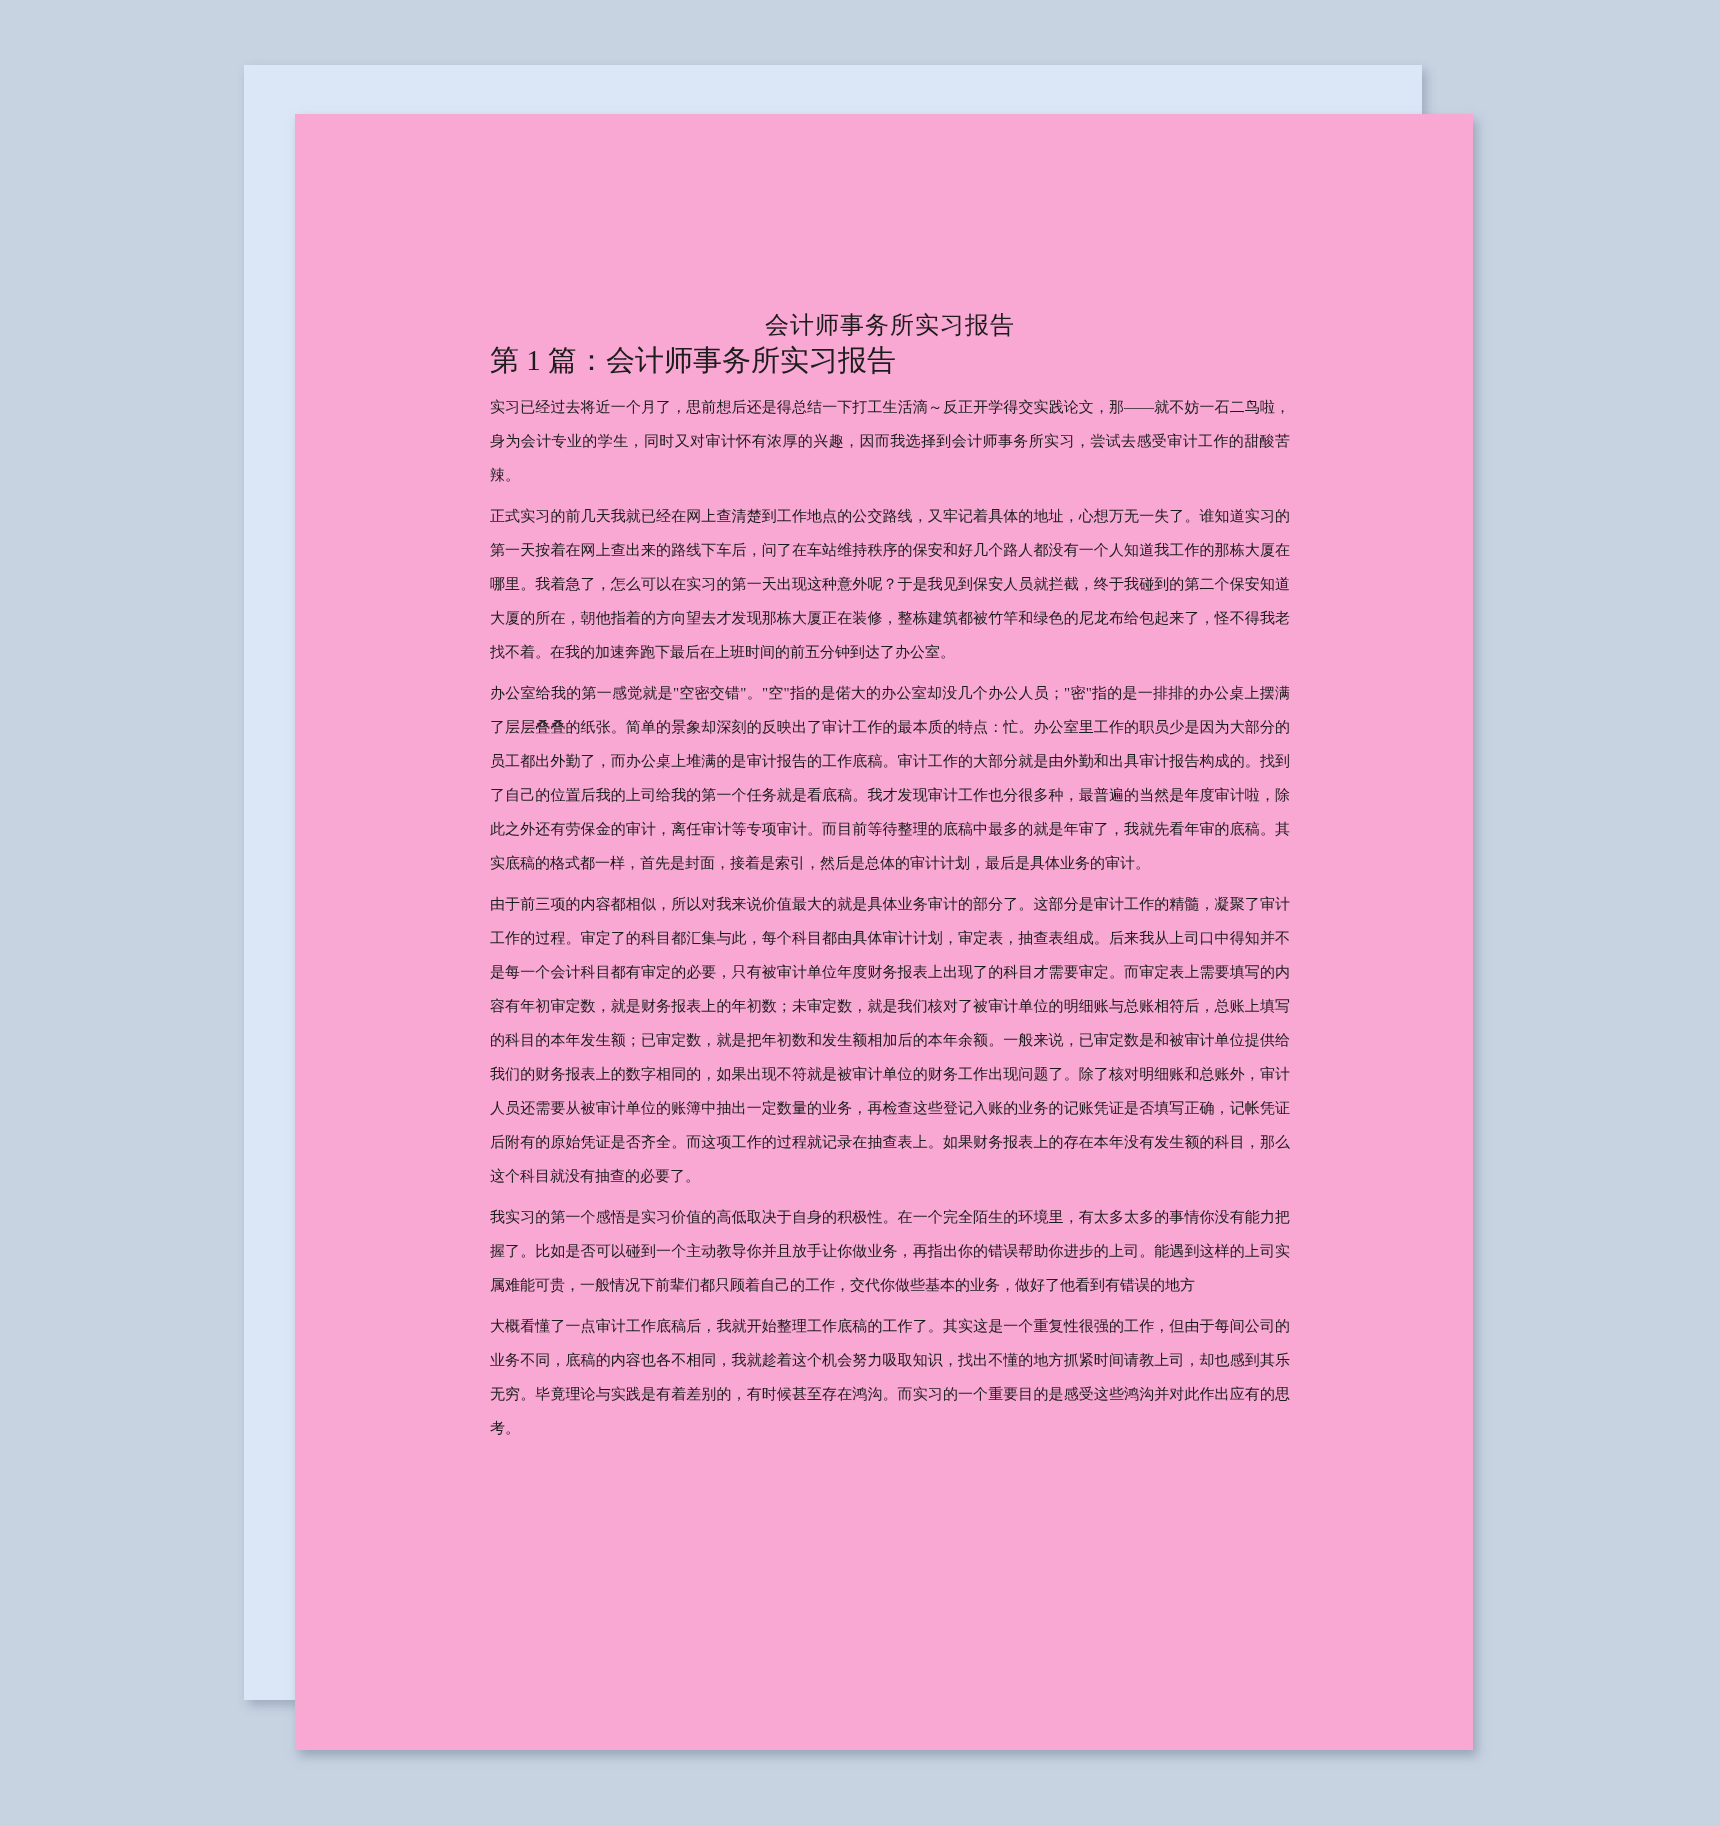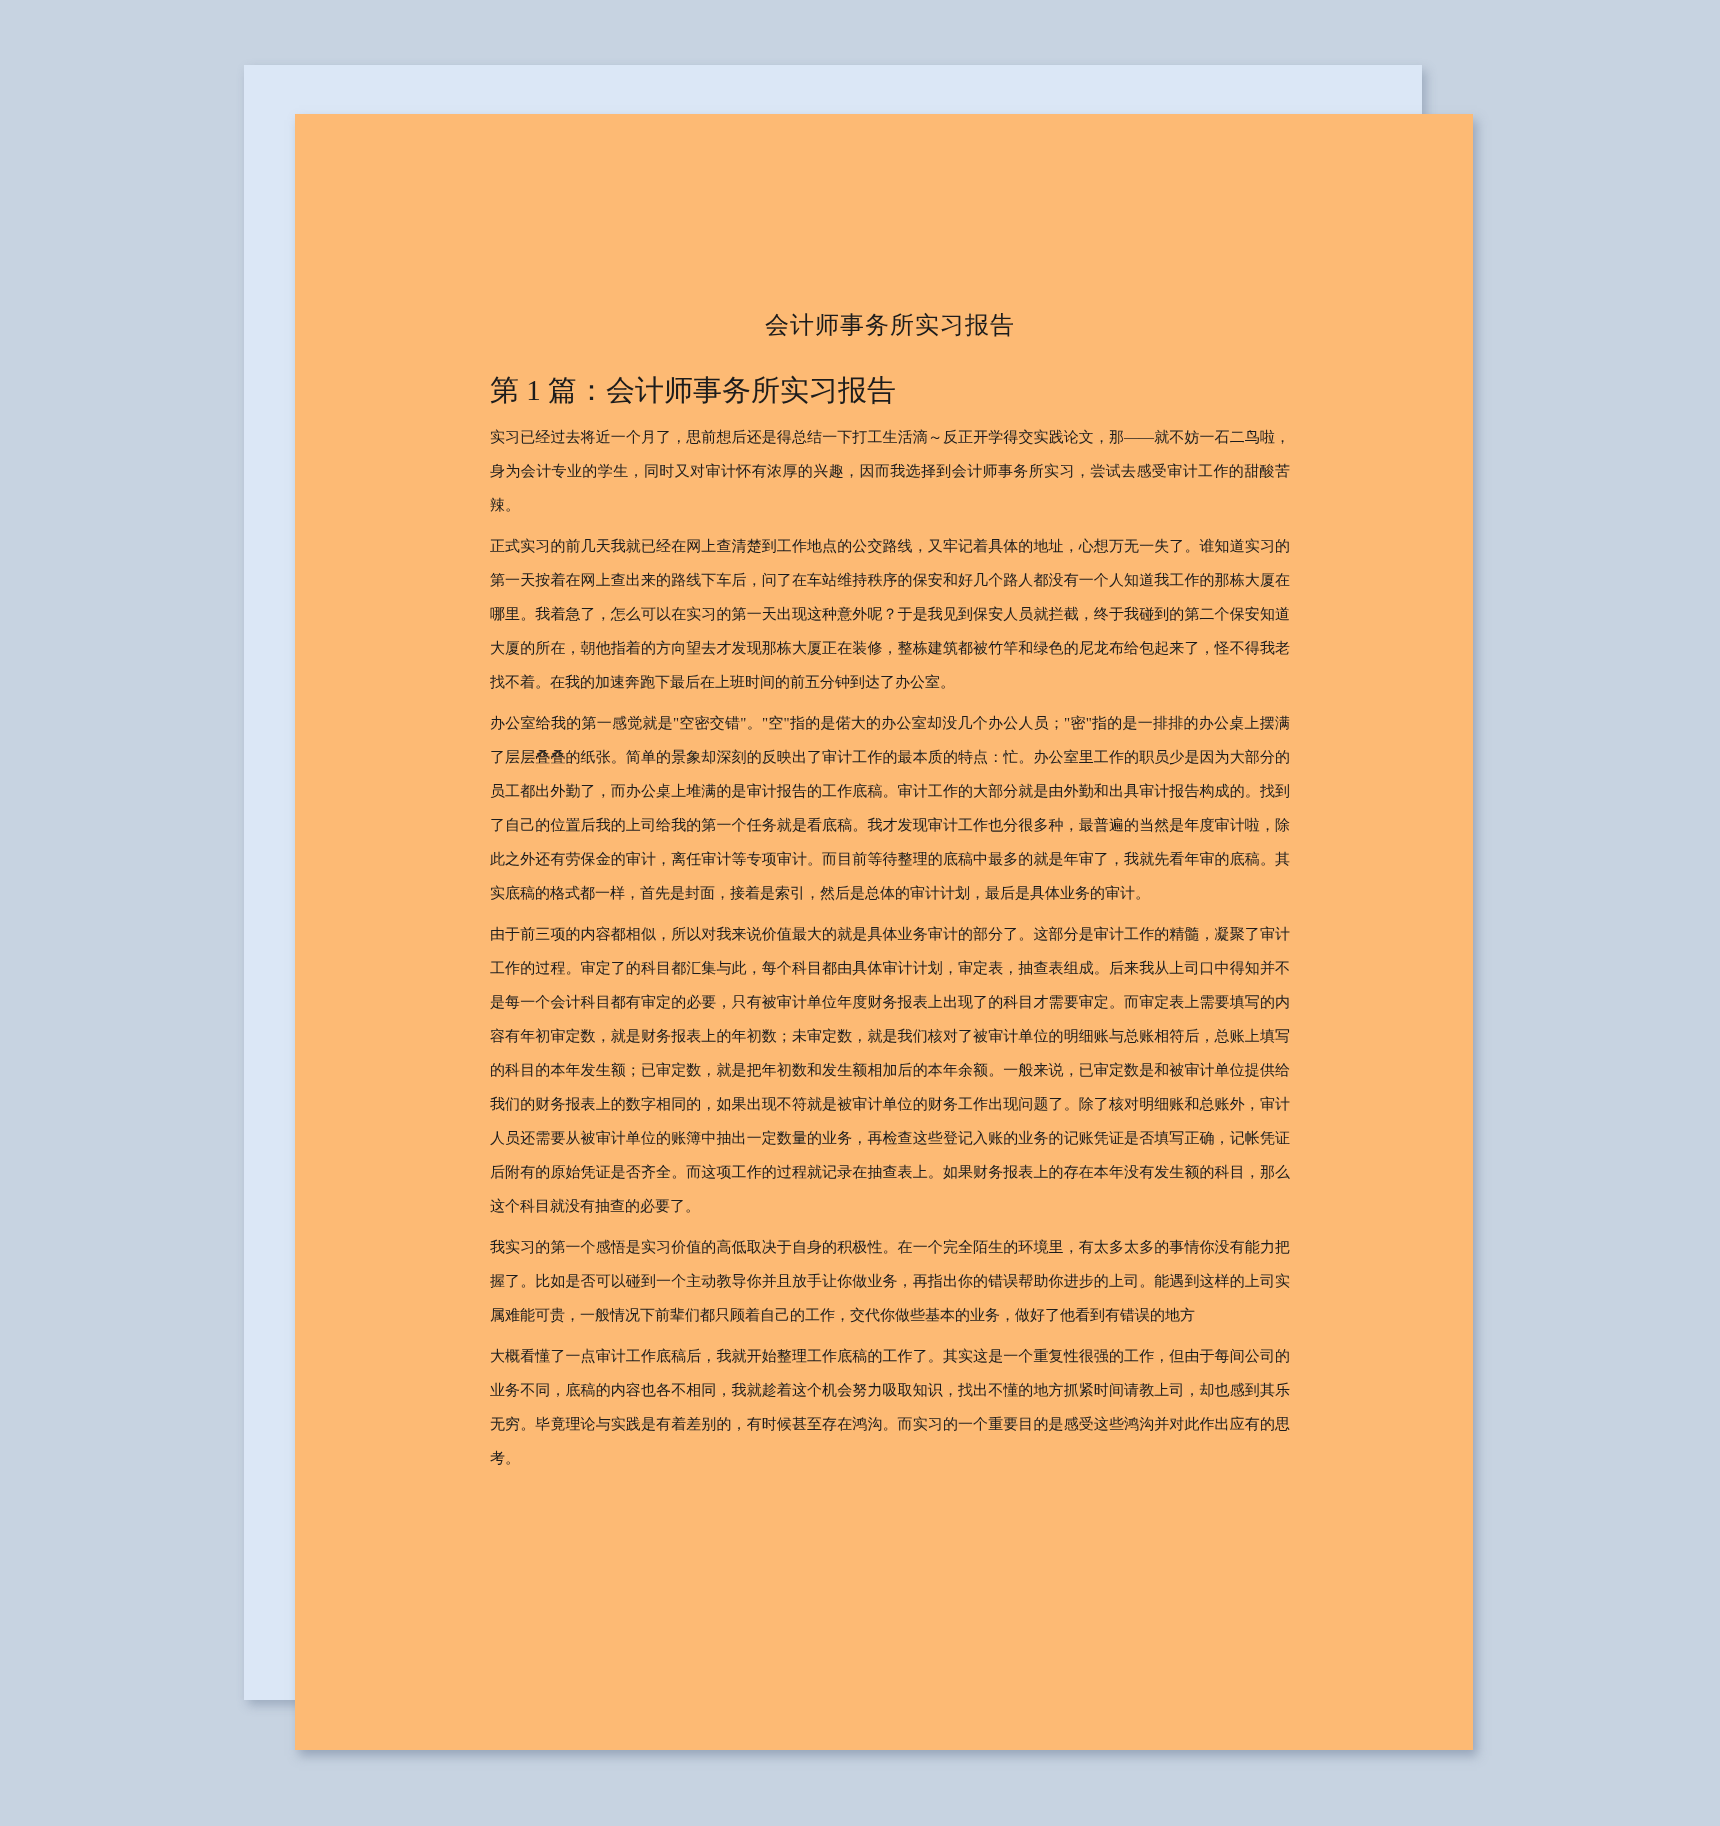--- a/index.html
+++ b/index.html
@@ -29,7 +29,7 @@
     top: 114px;
     width: 1178px;
     height: 1636px;
-    background: #fdba74;
+    background: #f9a8d4;
     box-shadow: 4px 6px 10px rgba(105, 122, 148, 0.5);
     box-sizing: border-box;
     padding: 196px 183px 0 195px;

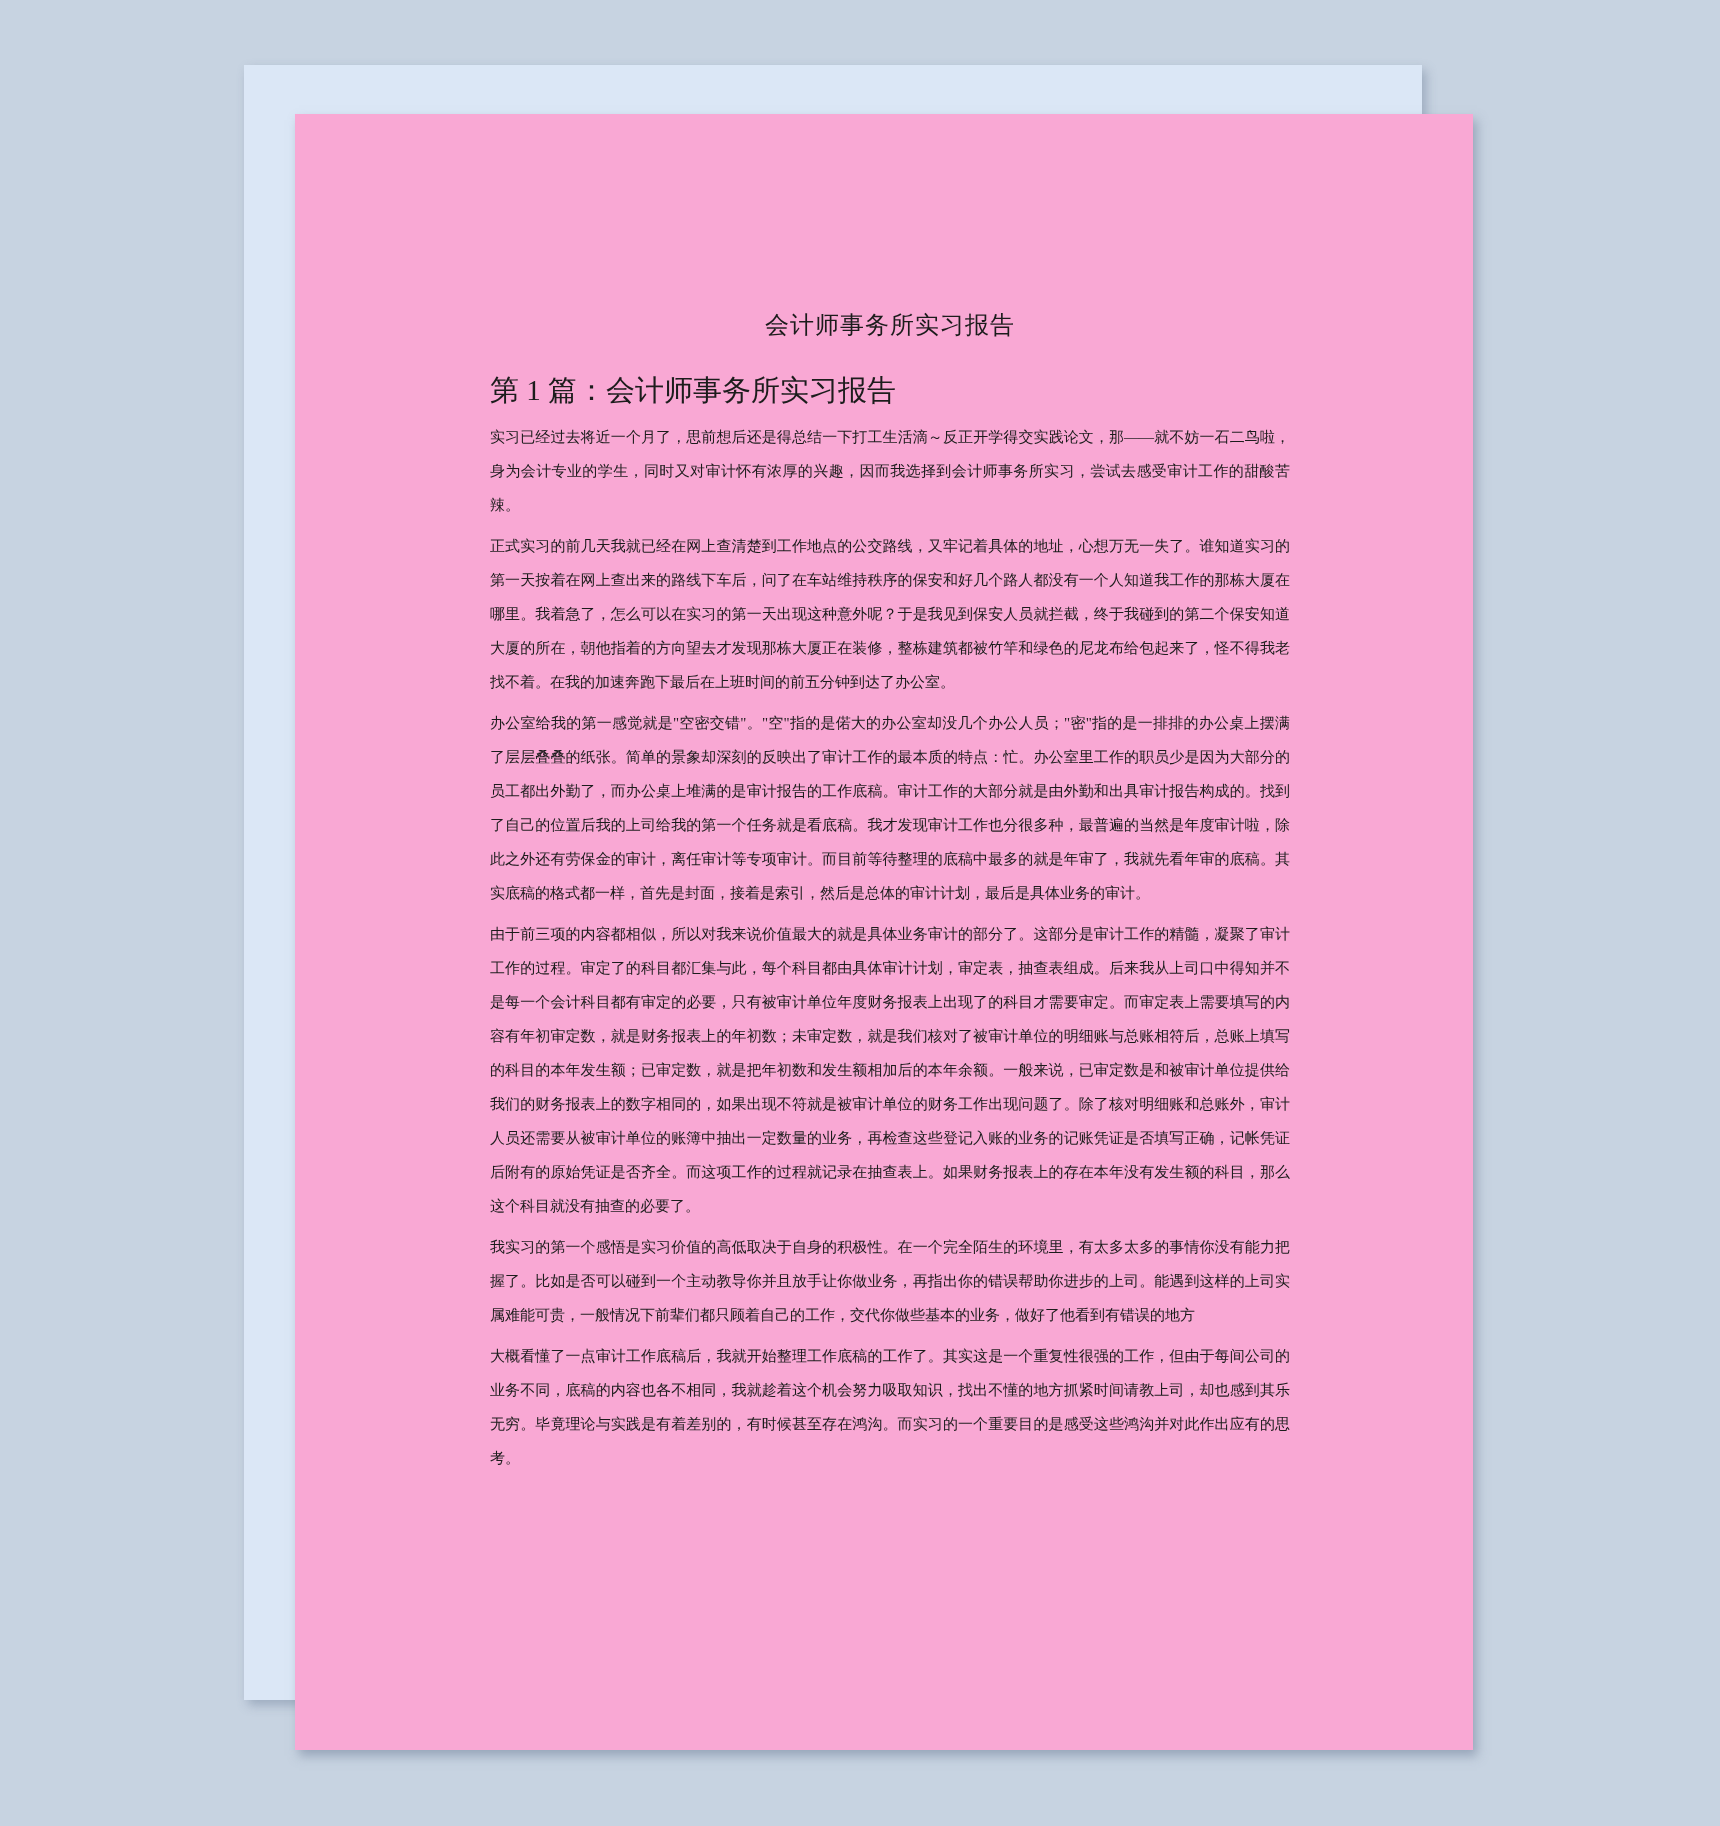--- a/index.html
+++ b/index.html
@@ -43,7 +43,6 @@
     color: #1c1c1c;
   }
   .section-heading {
-    margin-top: 30px;
     font-size: 29px;
     line-height: 40px;
     color: #1c1c1c;

